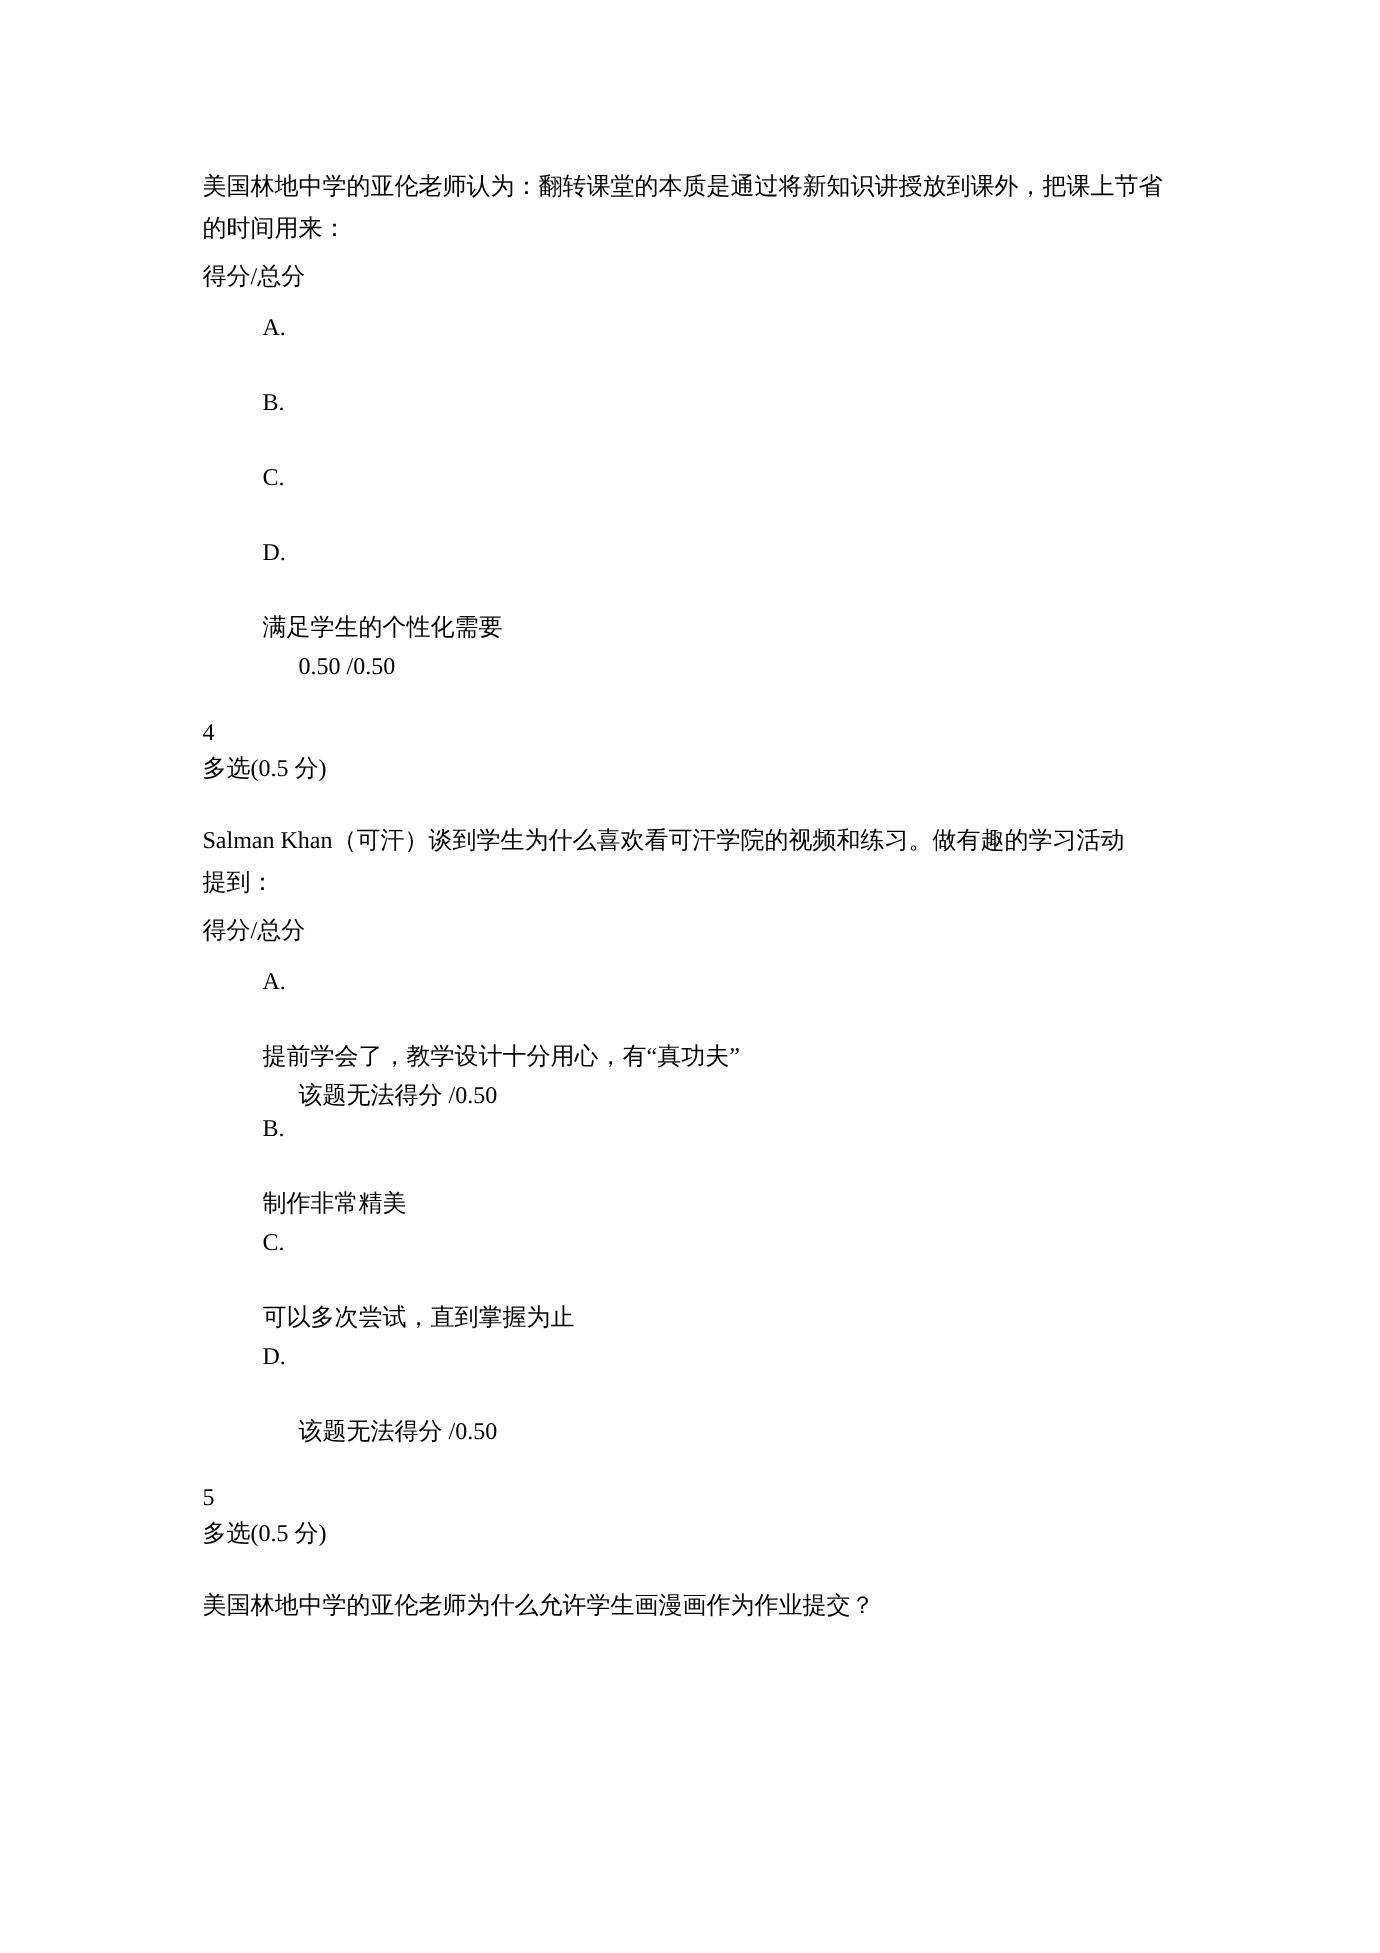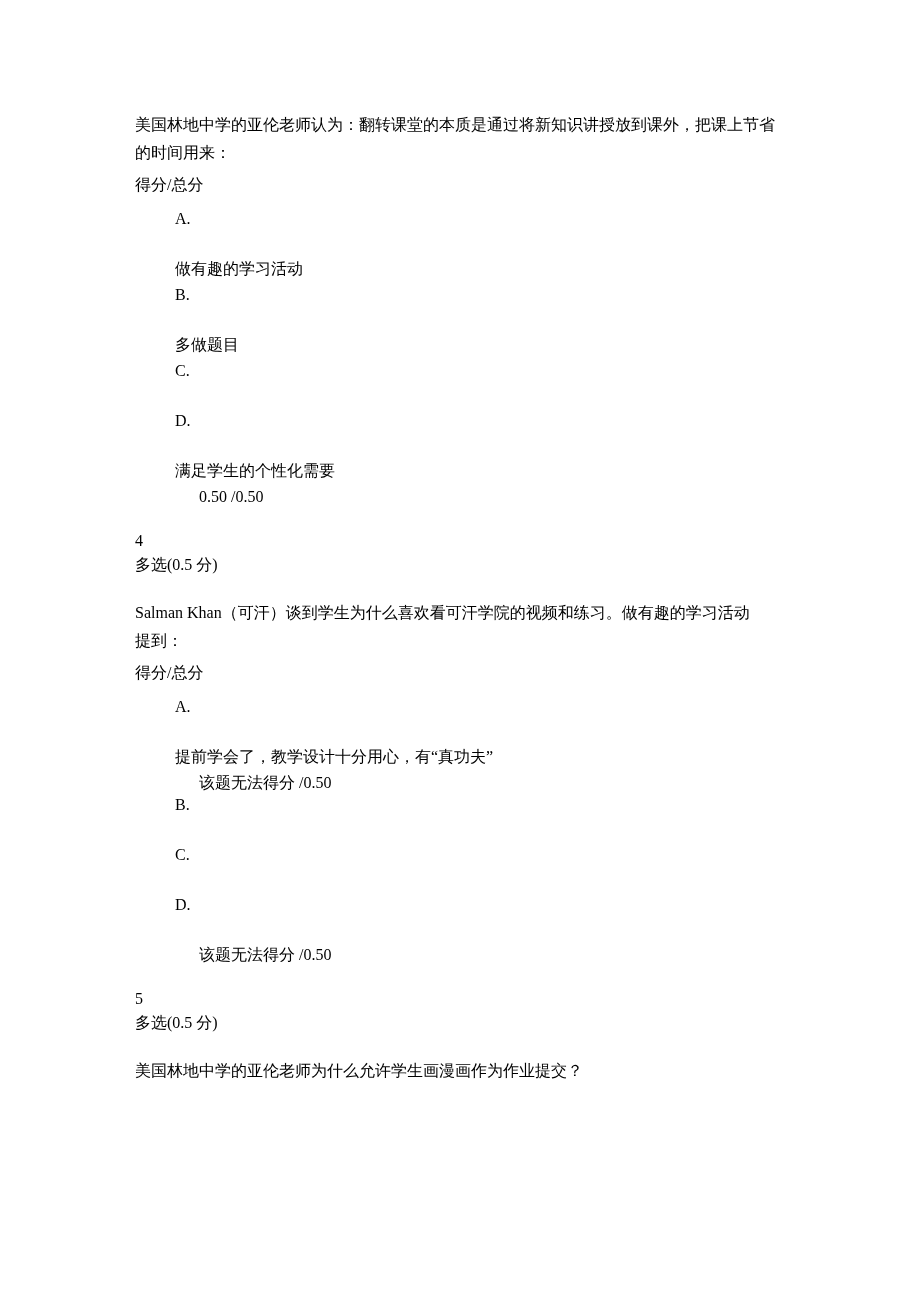--- a/index.html
+++ b/index.html
@@ -53,7 +53,6 @@
 
 <div class="option-block">
   <p class="opt-letter">A.</p>
-  <p class="opt-text">做有趣的学习活动</p>
   <p class="opt-letter">B.</p>
   <p class="opt-text">多做题目</p>
   <p class="opt-letter">C.</p>

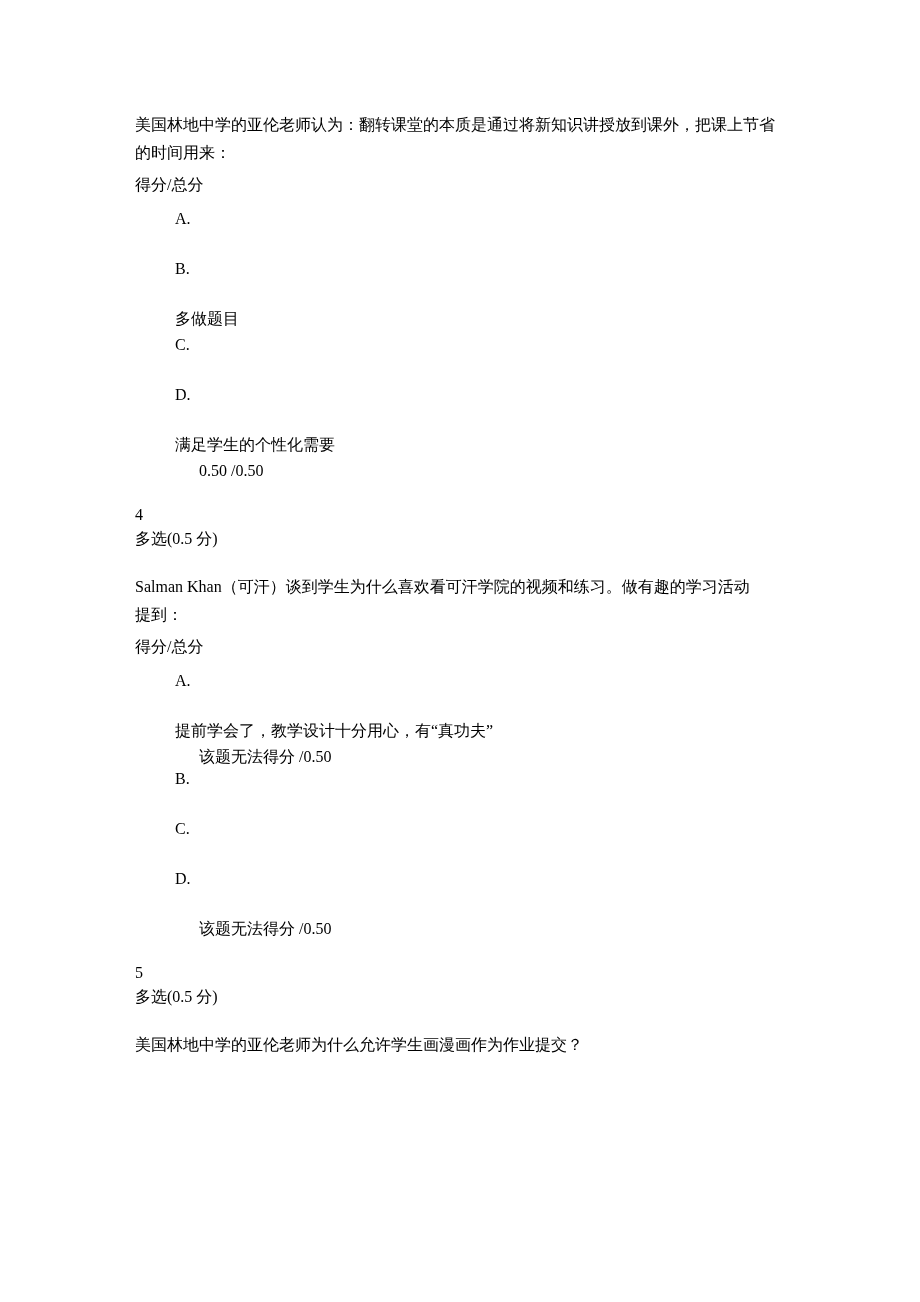--- a/index.html
+++ b/index.html
@@ -54,7 +54,6 @@
 <div class="option-block">
   <p class="opt-letter">A.</p>
   <p class="opt-letter">B.</p>
-  <p class="opt-text">多做题目</p>
   <p class="opt-letter">C.</p>
   <p class="opt-letter">D.</p>
   <p class="opt-text">满足学生的个性化需要</p>

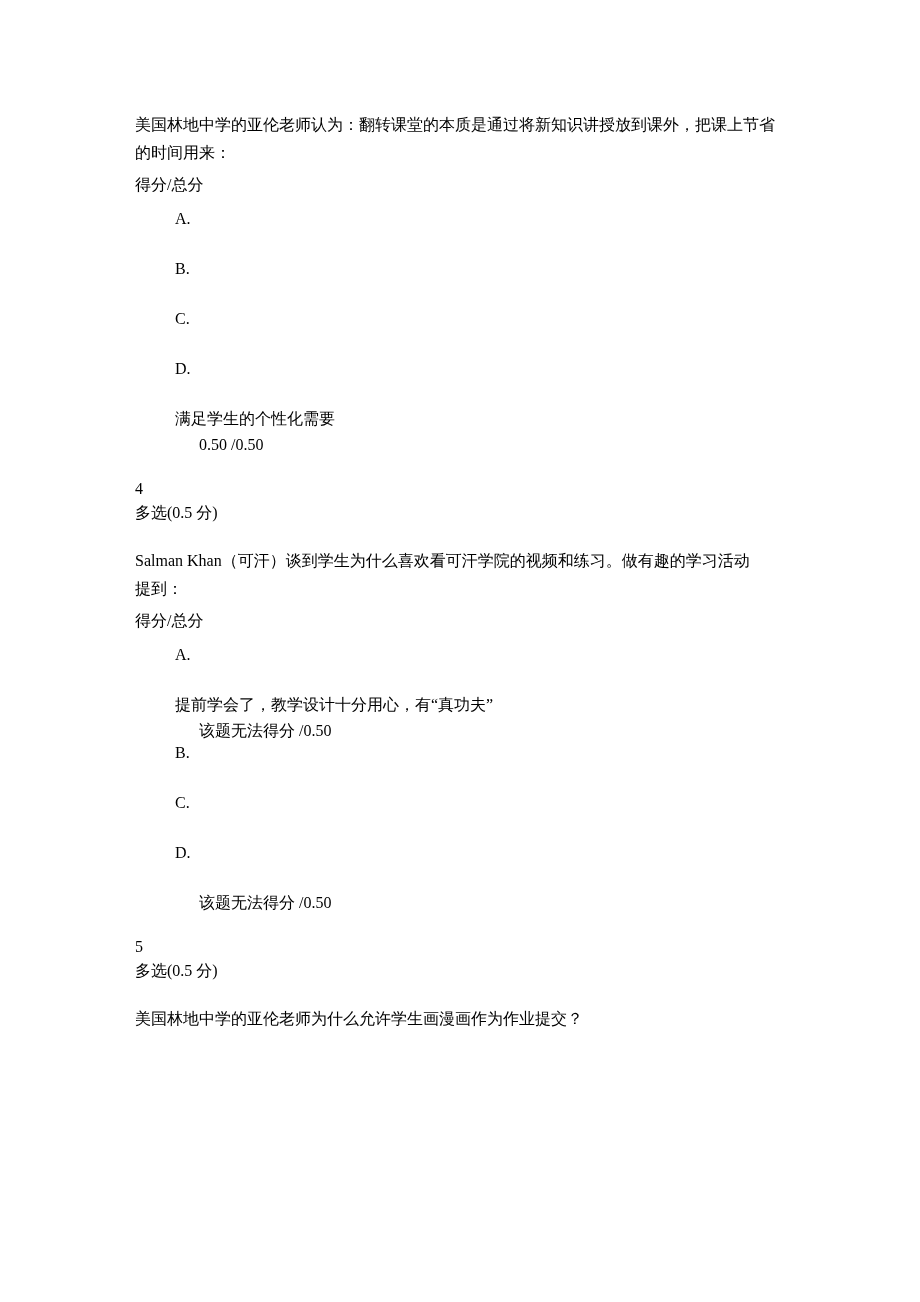--- a/index.html
+++ b/index.html
@@ -72,6 +72,7 @@
   <p class="opt-text">提前学会了，教学设计十分用心，有“真功夫”</p>
   <p class="score-line">该题无法得分  /0.50</p>
   <p class="opt-letter" style="margin-top:-2px; margin-bottom:26px;">B.</p>
+  <p class="opt-text">制作非常精美</p>
   <p class="opt-letter">C.</p>
   <p class="opt-letter">D.</p>
   <p class="score-line">该题无法得分  /0.50</p>

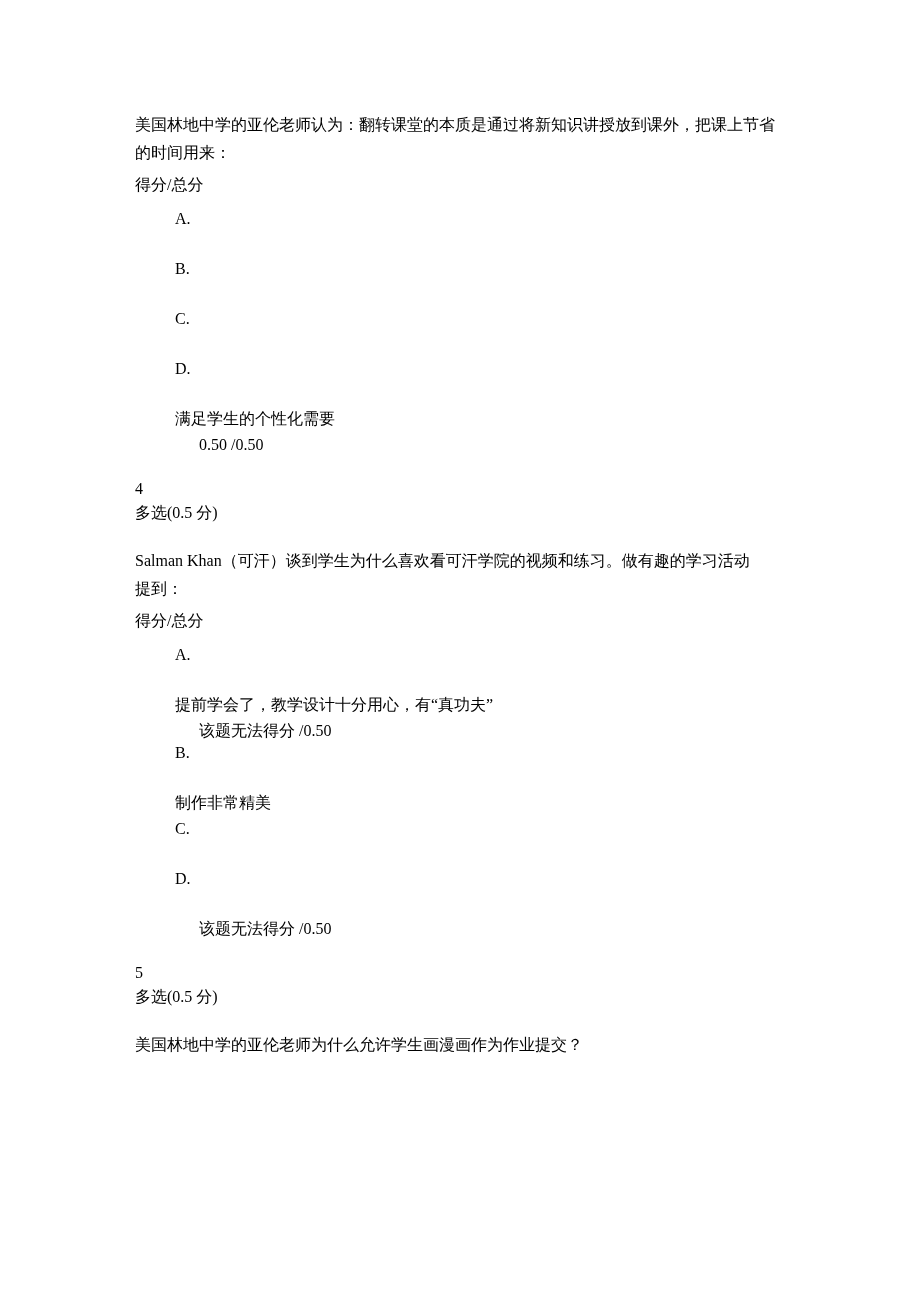--- a/index.html
+++ b/index.html
@@ -74,6 +74,7 @@
   <p class="opt-letter" style="margin-top:-2px; margin-bottom:26px;">B.</p>
   <p class="opt-text">制作非常精美</p>
   <p class="opt-letter">C.</p>
+  <p class="opt-text">可以多次尝试，直到掌握为止</p>
   <p class="opt-letter">D.</p>
   <p class="score-line">该题无法得分  /0.50</p>
 </div>

